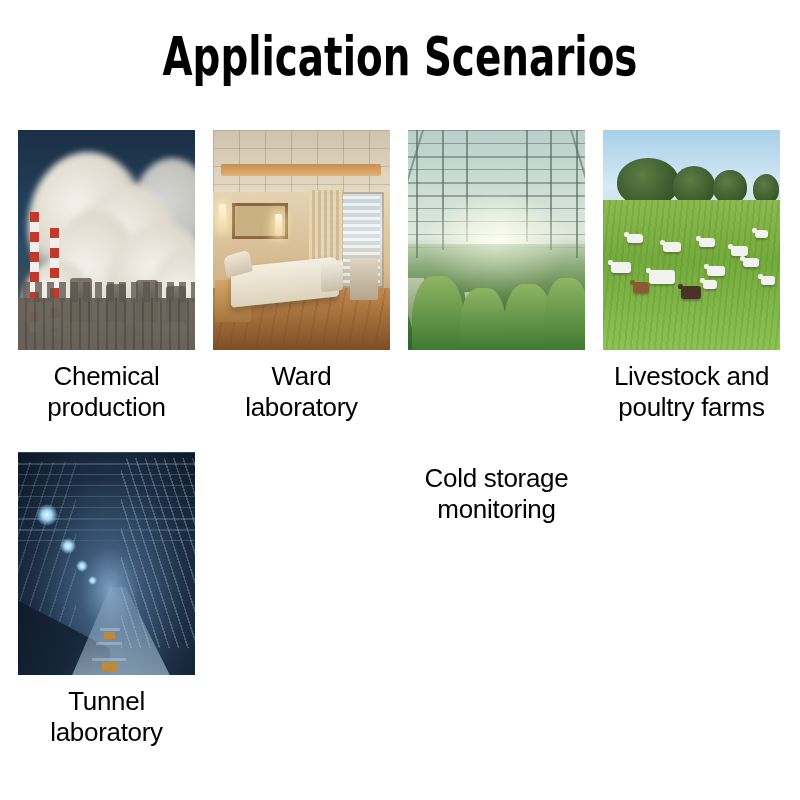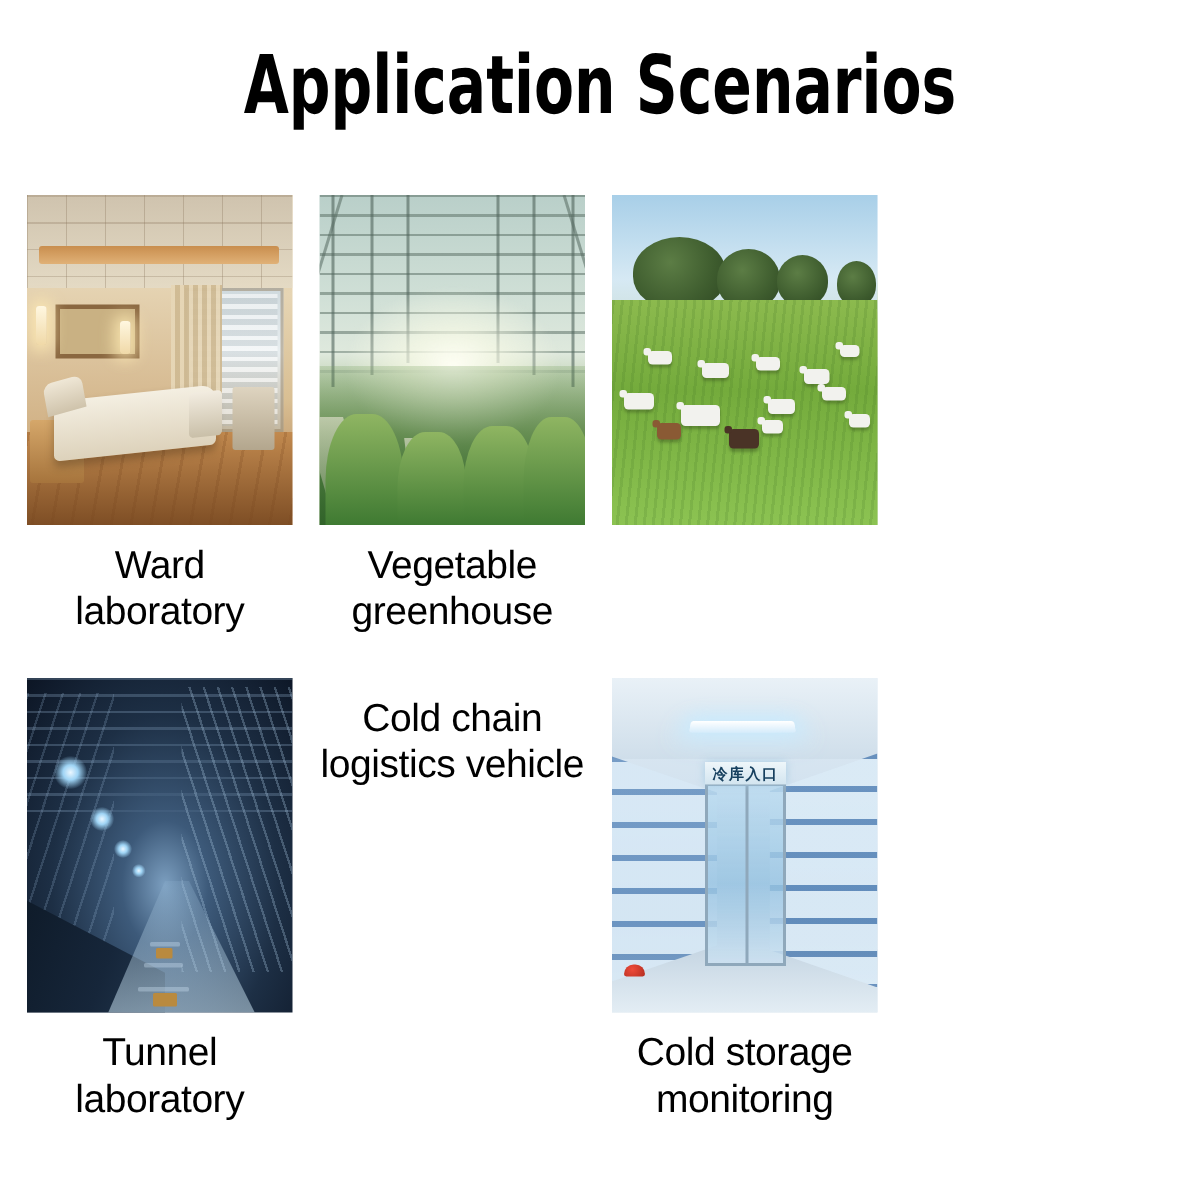--- a/index.html
+++ b/index.html
@@ -502,6 +502,26 @@
 
   <div class="grid">
 
+    <div class="cell">
+      <div class="thumb img-chem">
+        <div class="chem-smoke cs5"></div>
+        <div class="chem-smoke cs1"></div>
+        <div class="chem-smoke cs2"></div>
+        <div class="chem-smoke cs3"></div>
+        <div class="chem-smoke cs4"></div>
+        <div class="chem-smoke cs6"></div>
+        <div class="chem-smoke cs7"></div>
+        <div class="cooltower ct1"></div>
+        <div class="cooltower ct2"></div>
+        <div class="cooltower ct3"></div>
+        <div class="cooltower ct4"></div>
+        <div class="stack st1"></div>
+        <div class="stack st2"></div>
+        <div class="chem-city"></div>
+      </div>
+      <div class="caption">Chemical
+production</div>
+    </div>
 
     <div class="cell">
       <div class="thumb img-ward">

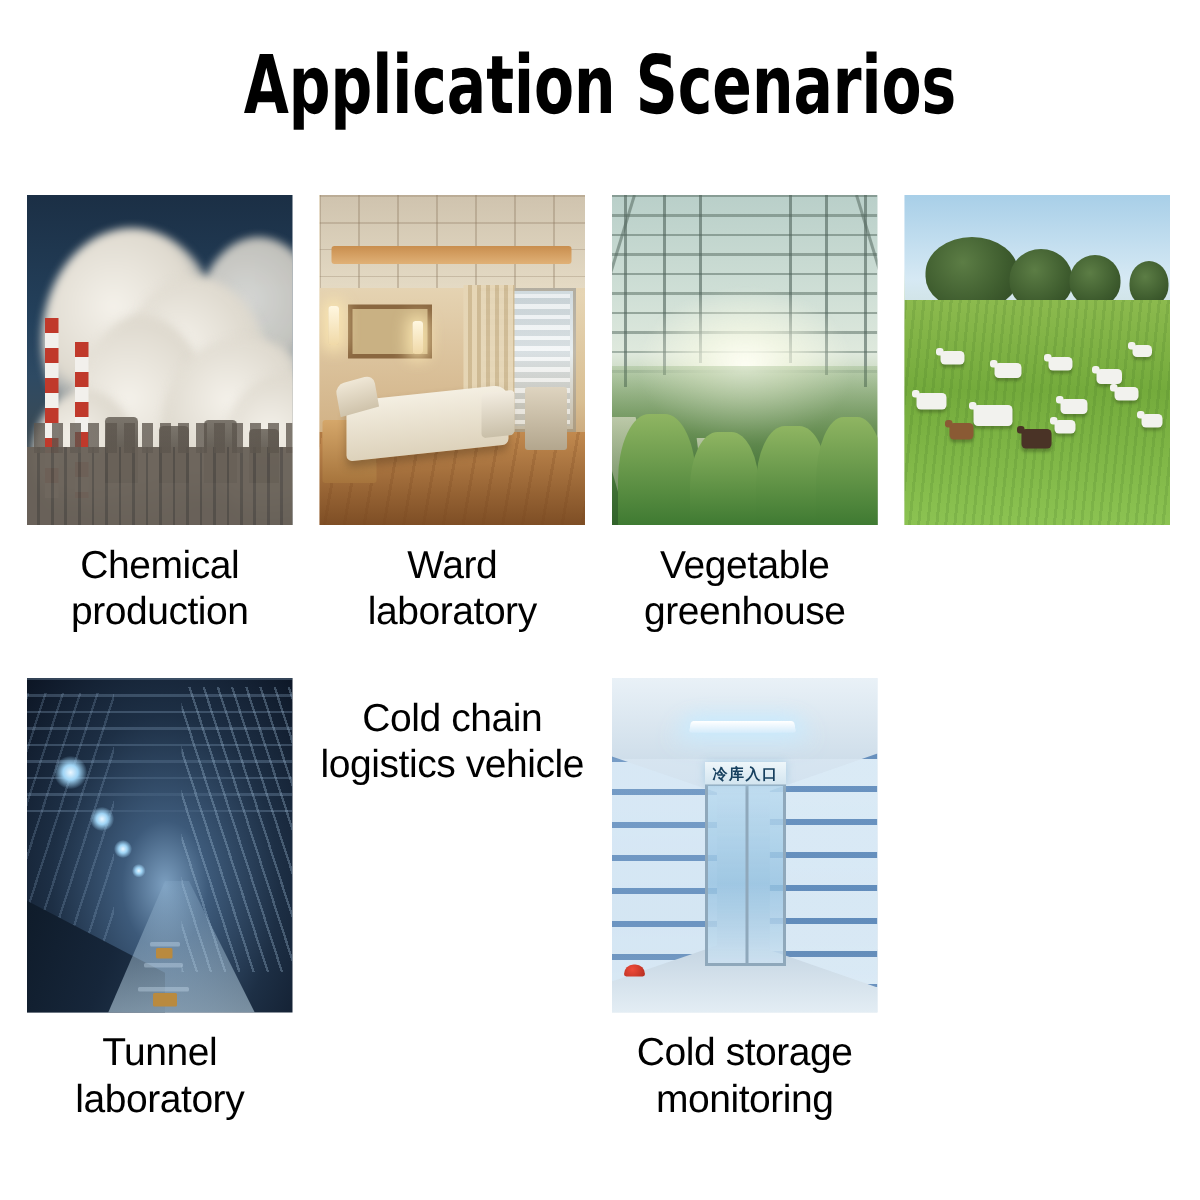--- a/index.html
+++ b/index.html
@@ -562,8 +562,6 @@
         <div class="gh-bed" style="left:96px;  width:48px; height:66px;"></div>
         <div class="gh-bed" style="left:136px; width:46px; height:72px;"></div>
       </div>
-      <div class="caption">Vegetable
-greenhouse</div>
     </div>
 
     <div class="cell">

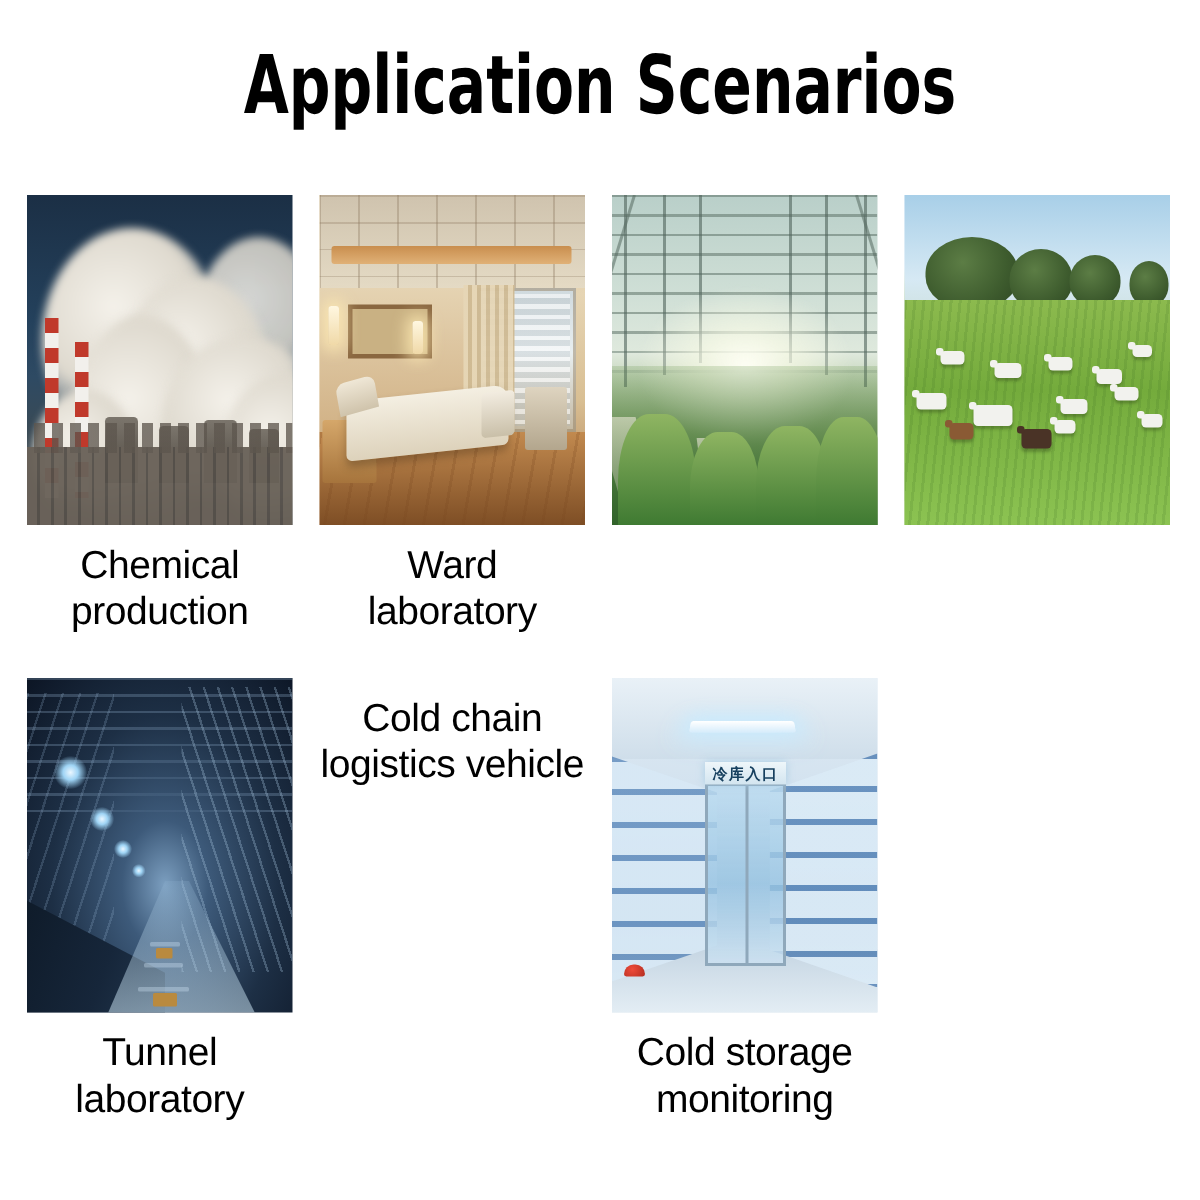--- a/index.html
+++ b/index.html
@@ -586,6 +586,8 @@
         <div class="cow cow-dark" style="left:78px; top:156px; width:20px; height:13px;"></div>
         <div class="cow" style="left:100px; top:150px; width:14px; height:9px;"></div>
       </div>
+      <div class="caption">Livestock and
+poultry farms</div>
     </div>
 
     <div class="row-gap-spacer"></div>

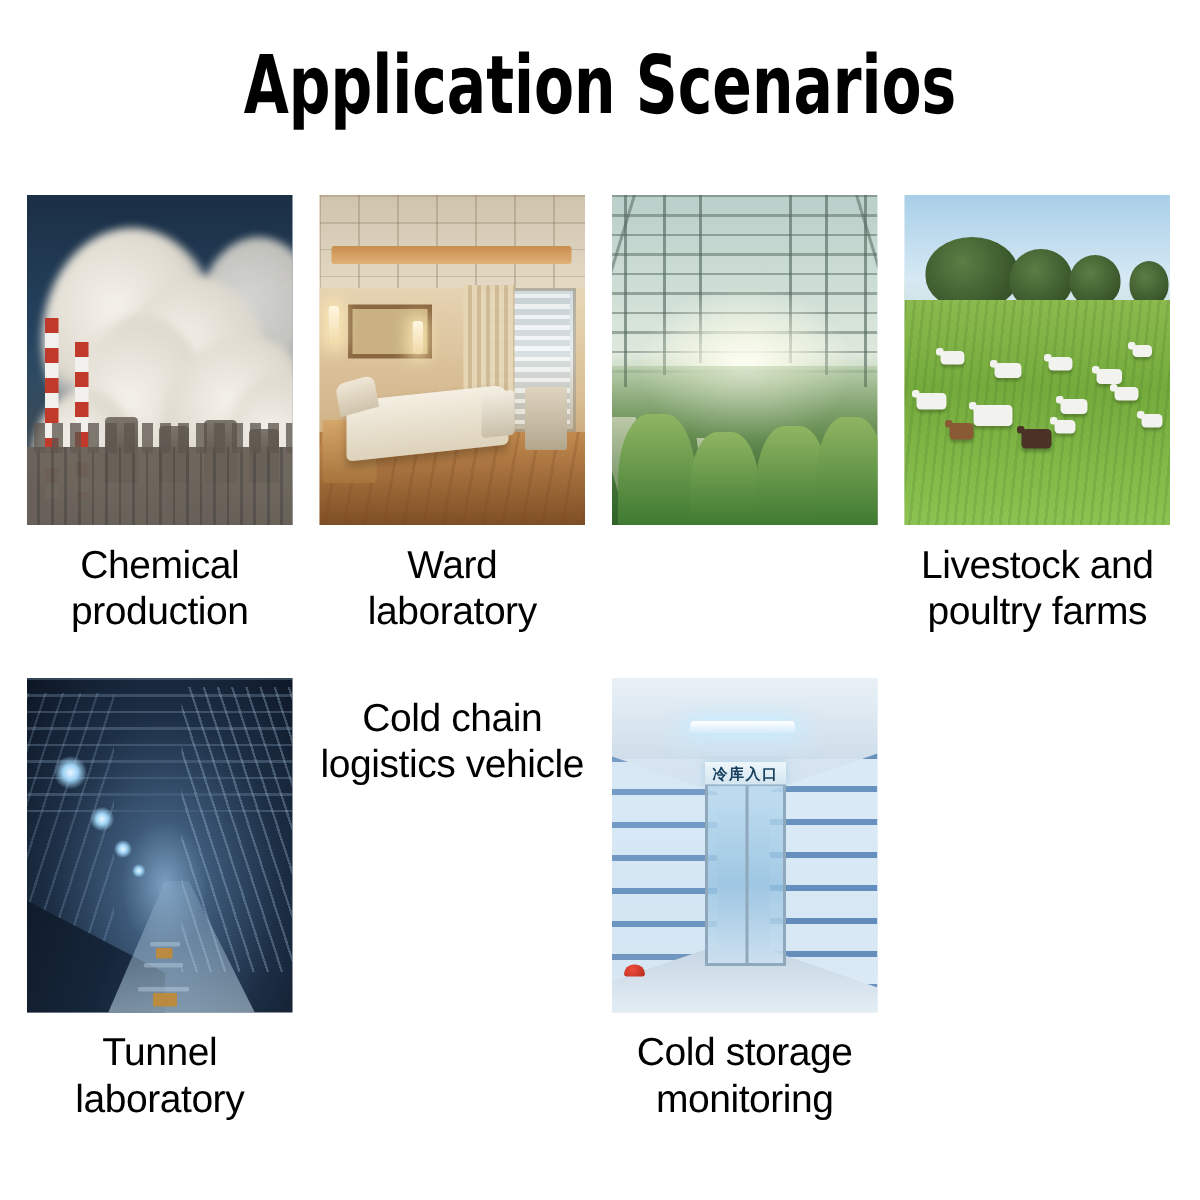--- a/index.html
+++ b/index.html
@@ -614,8 +614,6 @@
     </div>
 
     <div class="cell">
-      <div class="caption">Cold chain
-logistics vehicle</div>
     </div>
 
     <div class="cell">

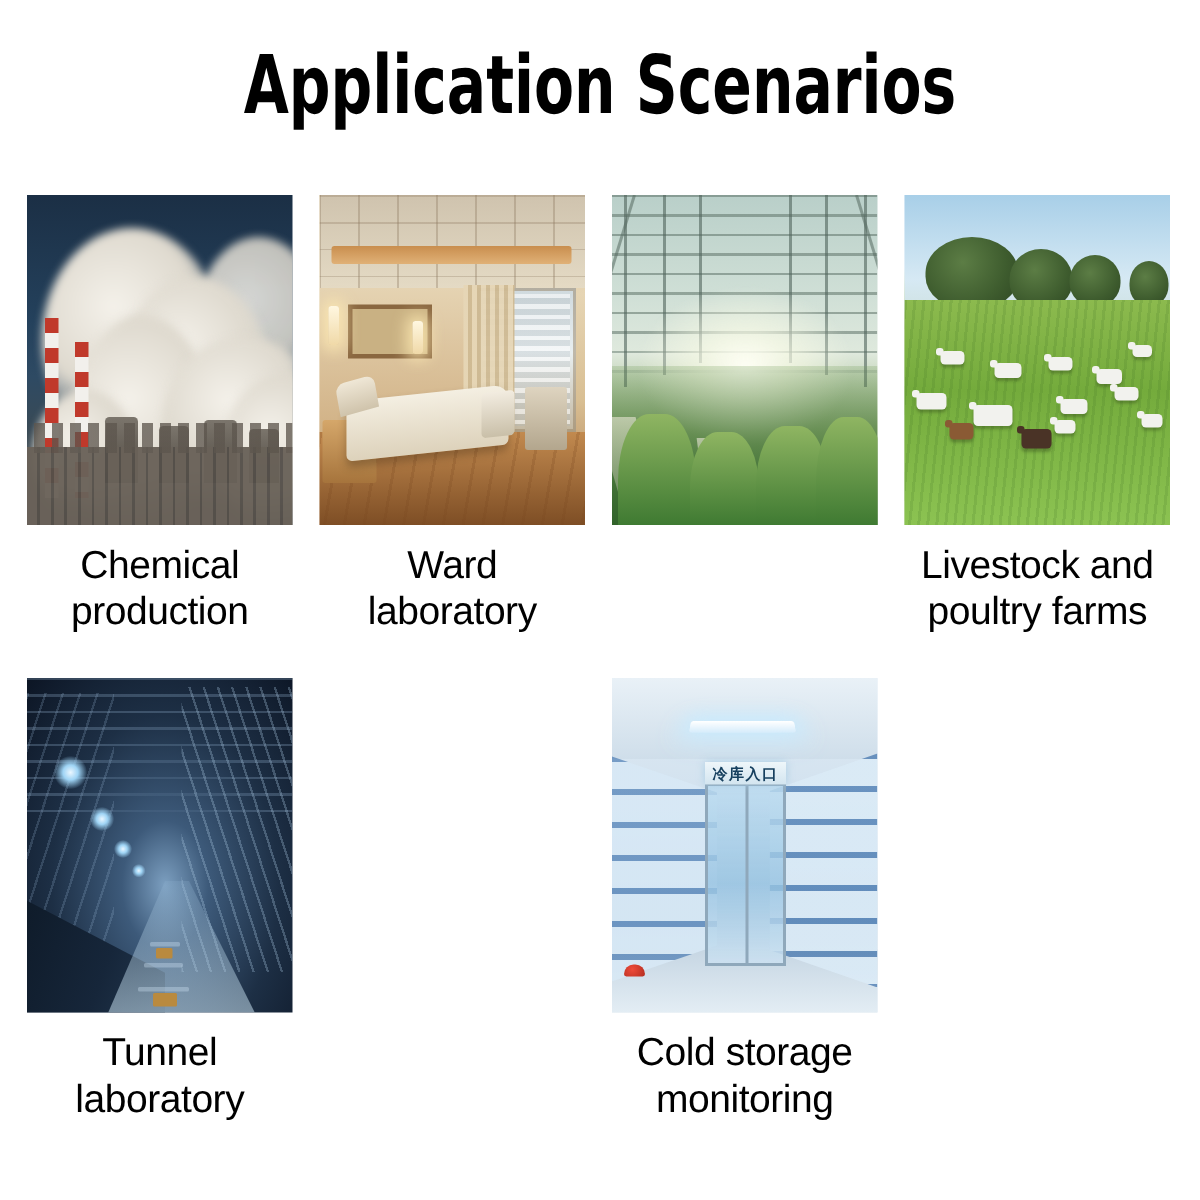--- a/index.html
+++ b/index.html
@@ -617,16 +617,6 @@
     </div>
 
     <div class="cell">
-      <div class="thumb thumb-r2 img-store">
-        <div class="st-ceiling"></div>
-        <div class="st-tube"></div>
-        <div class="st-floor"></div>
-        <div class="st-shelfL"></div>
-        <div class="st-shelfR"></div>
-        <div class="st-door"></div>
-        <div class="st-sign">冷库入口</div>
-        <div class="st-helmet"></div>
-      </div>
       <div class="caption">Cold storage
 monitoring</div>
     </div>

